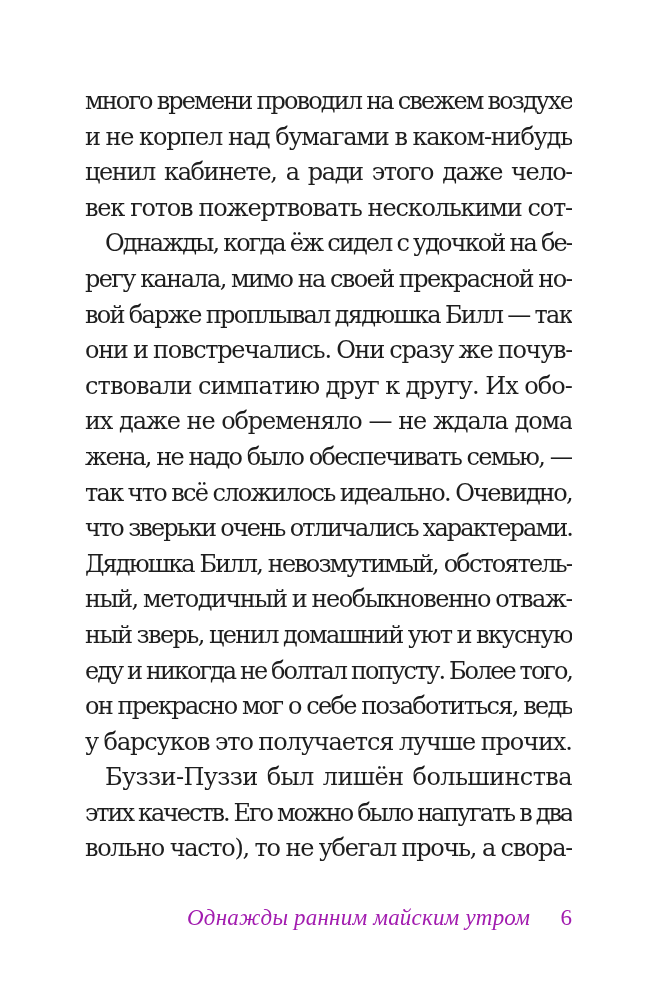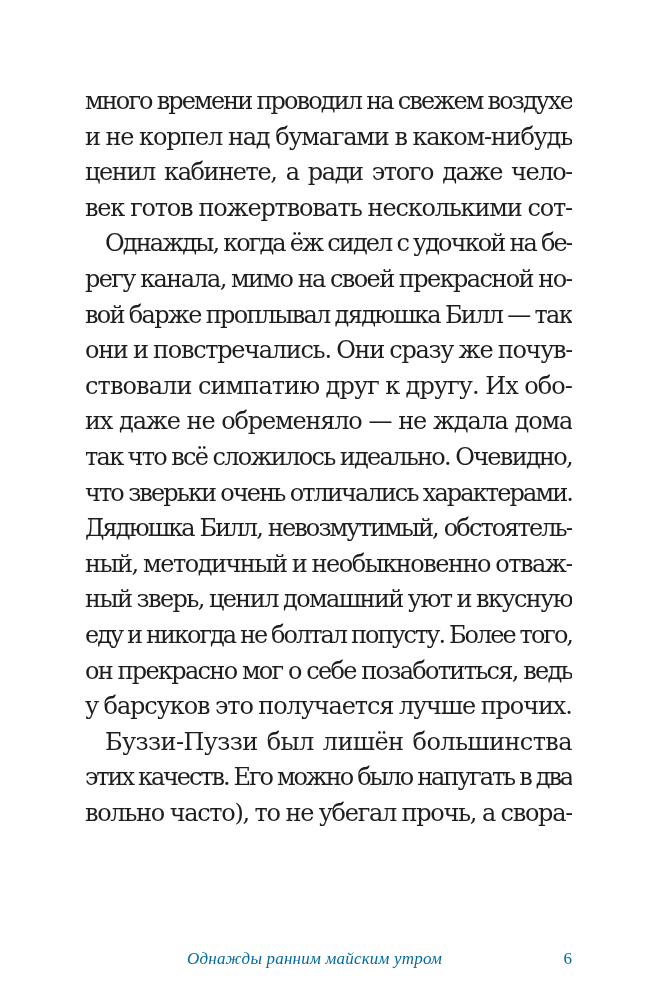--- a/index.html
+++ b/index.html
@@ -82,6 +82,7 @@
     <span class="line" style="white-space: nowrap; letter-spacing: -1.3px; overflow: hidden;">они и повстречались. Они сразу же почув-</span>
     <span class="line" style="white-space: nowrap; letter-spacing: -0.9px; overflow: hidden;">ствовали симпатию друг к другу. Их обо-</span>
     <span class="line" style="white-space: nowrap; letter-spacing: -1.2px; overflow: hidden;">их даже не обременяло — не ждала дома</span>
+    <span class="line" style="white-space: nowrap; letter-spacing: -1.7px; overflow: hidden;">жена, не надо было обеспечивать семью, —</span>
     <span class="line" style="white-space: nowrap; letter-spacing: -1.7px; overflow: hidden;">так что всё сложилось идеально. Очевидно,</span>
     <span class="line" style="white-space: nowrap; letter-spacing: -1.9px; overflow: hidden;">что зверьки очень отличались характерами.</span>
     <span class="line" style="white-space: nowrap; letter-spacing: -1.9px; overflow: hidden;">Дядюшка Билл, невозмутимый, обстоятель-</span>

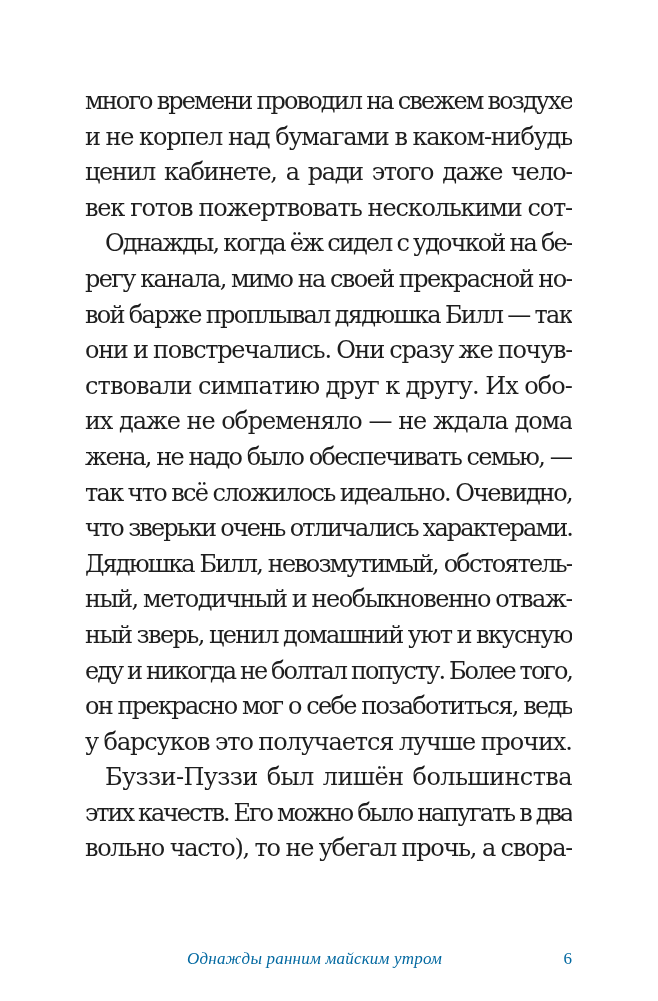--- a/index.html
+++ b/index.html
@@ -43,12 +43,12 @@
     .footer {
       position: absolute;
       left: 85px;
-      top: 944px;
+      top: 900px;
       width: 487px;
       height: 36px;
       font-family: "Liberation Serif", "DejaVu Serif", serif;
-      font-size: 17px;
-      color: #0369a1;
+      font-size: 23px;
+      color: #a21caf;
     }
     .running-title {
       position: absolute;

